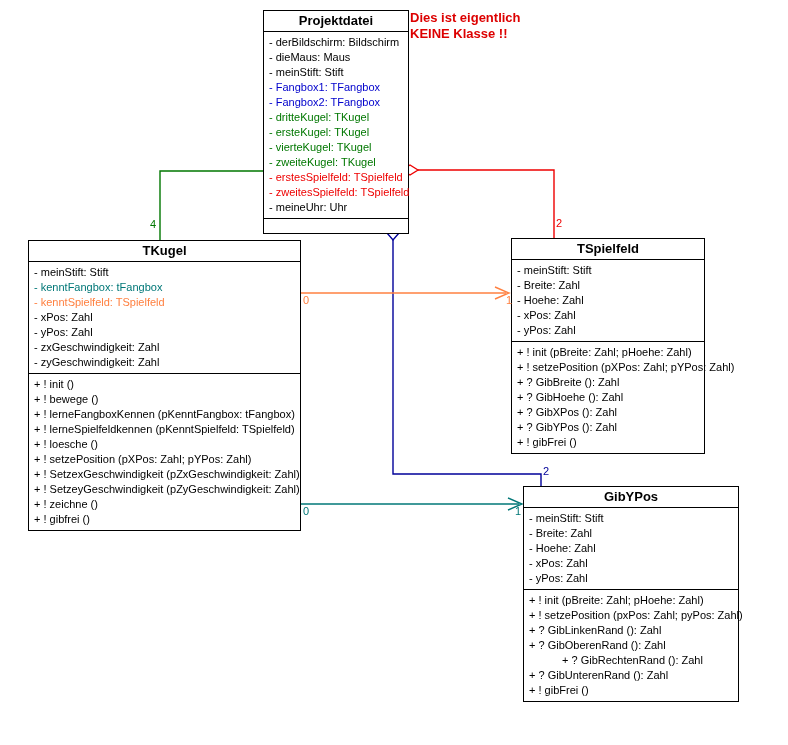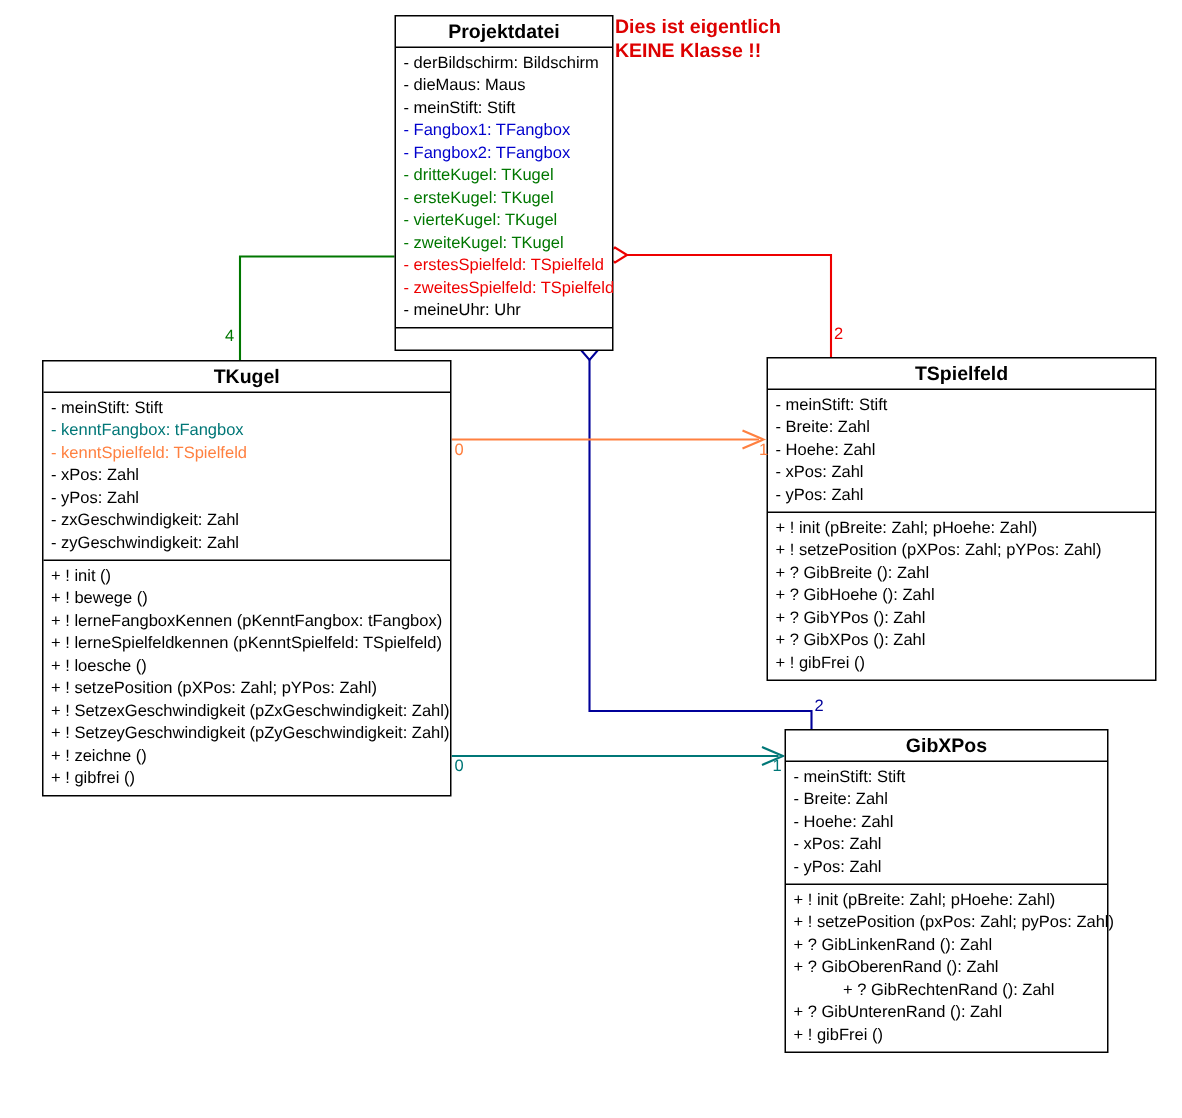--- a/index.html
+++ b/index.html
@@ -167,7 +167,7 @@
       </div>
   </div>
 
-  <div class="uml-class" id="cls-tspielfeld" style="left:511px; top:238px; width:260px;">
+  <div class="uml-class" id="cls-tspielfeld" style="left:511px; top:238px; width:194px;">
     <div class="class-name">TSpielfeld</div>
     <div class="compartment attrs">
         <div class="member" style="color: rgb(0, 0, 0);">- meinStift: Stift</div>

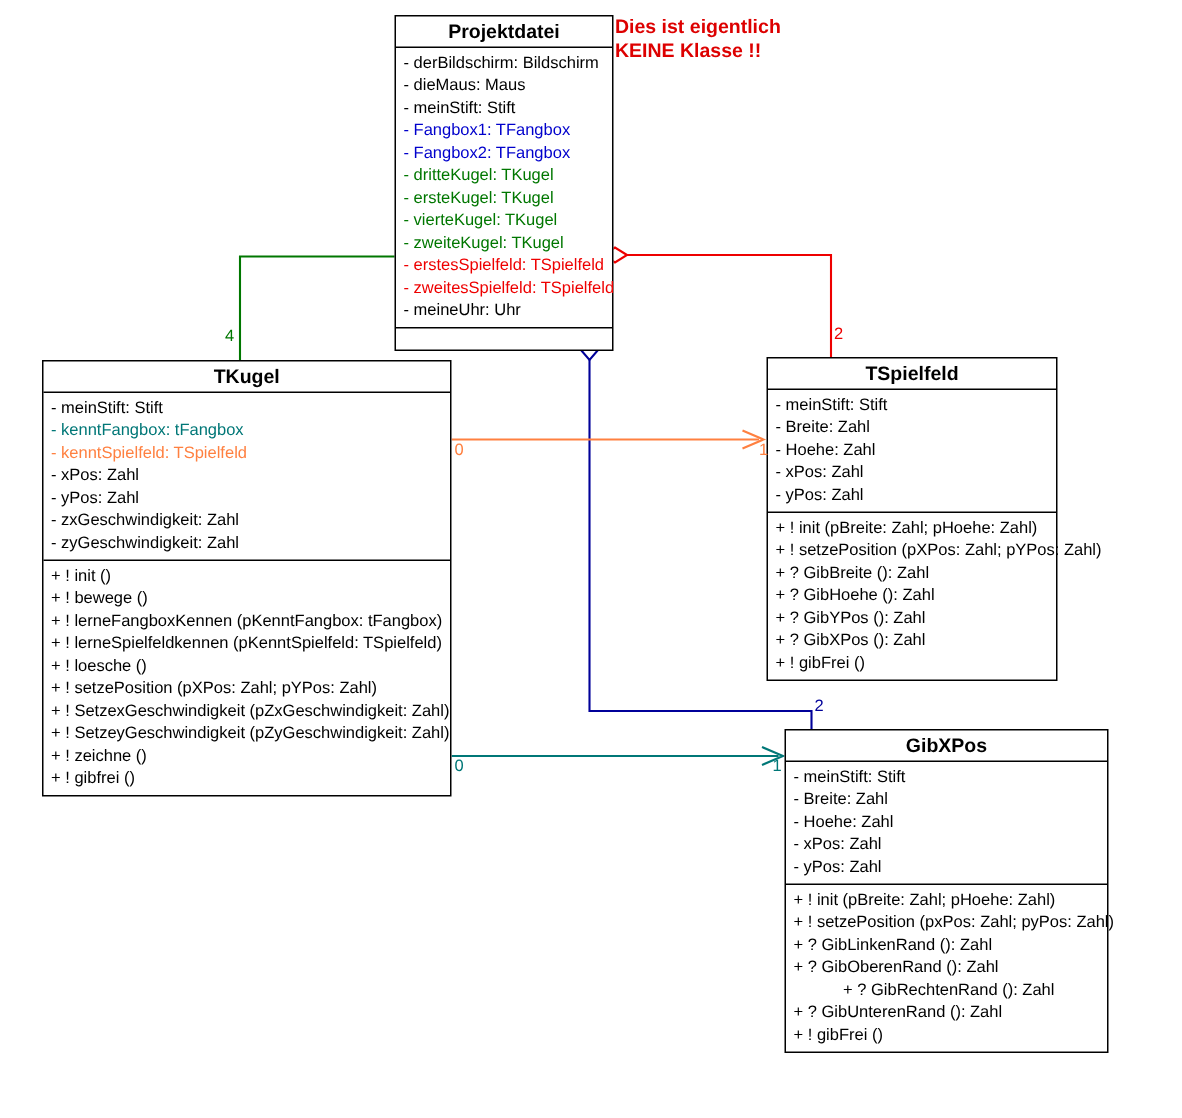--- a/index.html
+++ b/index.html
@@ -181,8 +181,8 @@
         <div class="member" style="color: rgb(0, 0, 0);">+ ! setzePosition (pXPos: Zahl; pYPos: Zahl)</div>
         <div class="member" style="color: rgb(0, 0, 0);">+ ? GibBreite (): Zahl</div>
         <div class="member" style="color: rgb(0, 0, 0);">+ ? GibHoehe (): Zahl</div>
+        <div class="member" style="color: rgb(0, 0, 0);">+ ? GibXPos (): Zahl</div>
         <div class="member" style="color: rgb(0, 0, 0);">+ ? GibYPos (): Zahl</div>
-        <div class="member" style="color: rgb(0, 0, 0);">+ ? GibXPos (): Zahl</div>
         <div class="member" style="color: rgb(0, 0, 0);">+ ! gibFrei ()</div>
       </div>
   </div>

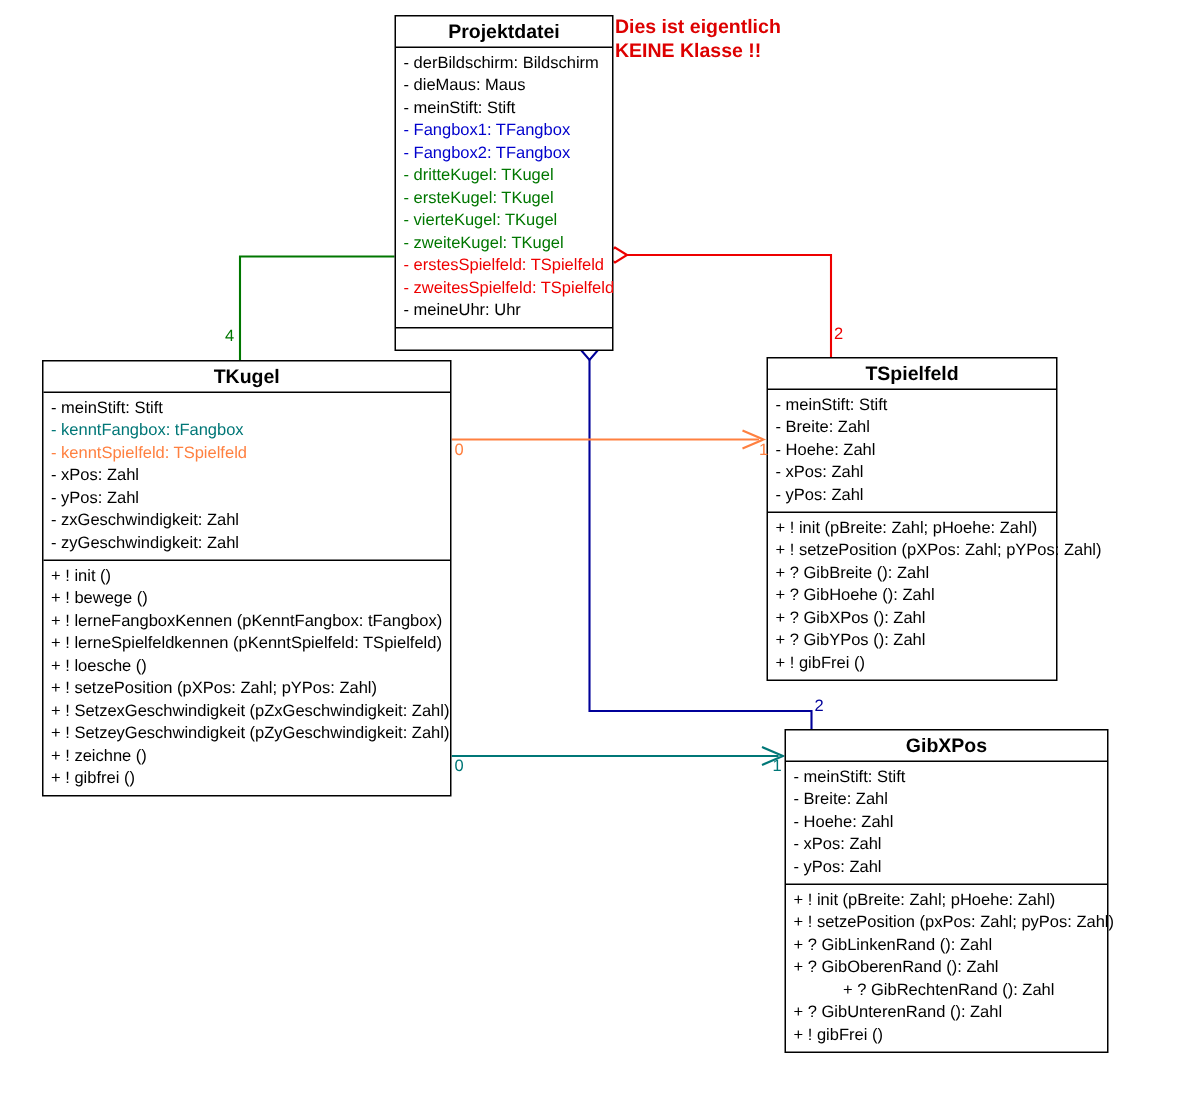--- a/index.html
+++ b/index.html
@@ -188,7 +188,7 @@
   </div>
 
   <div class="uml-class" id="cls-tfangbox" style="left:523px; top:486px; width:216px;">
-    <div class="class-name">GibXPos</div>
+    <div class="class-name">GibYPos</div>
     <div class="compartment attrs">
         <div class="member" style="color: rgb(0, 0, 0);">- meinStift: Stift</div>
         <div class="member" style="color: rgb(0, 0, 0);">- Breite: Zahl</div>

